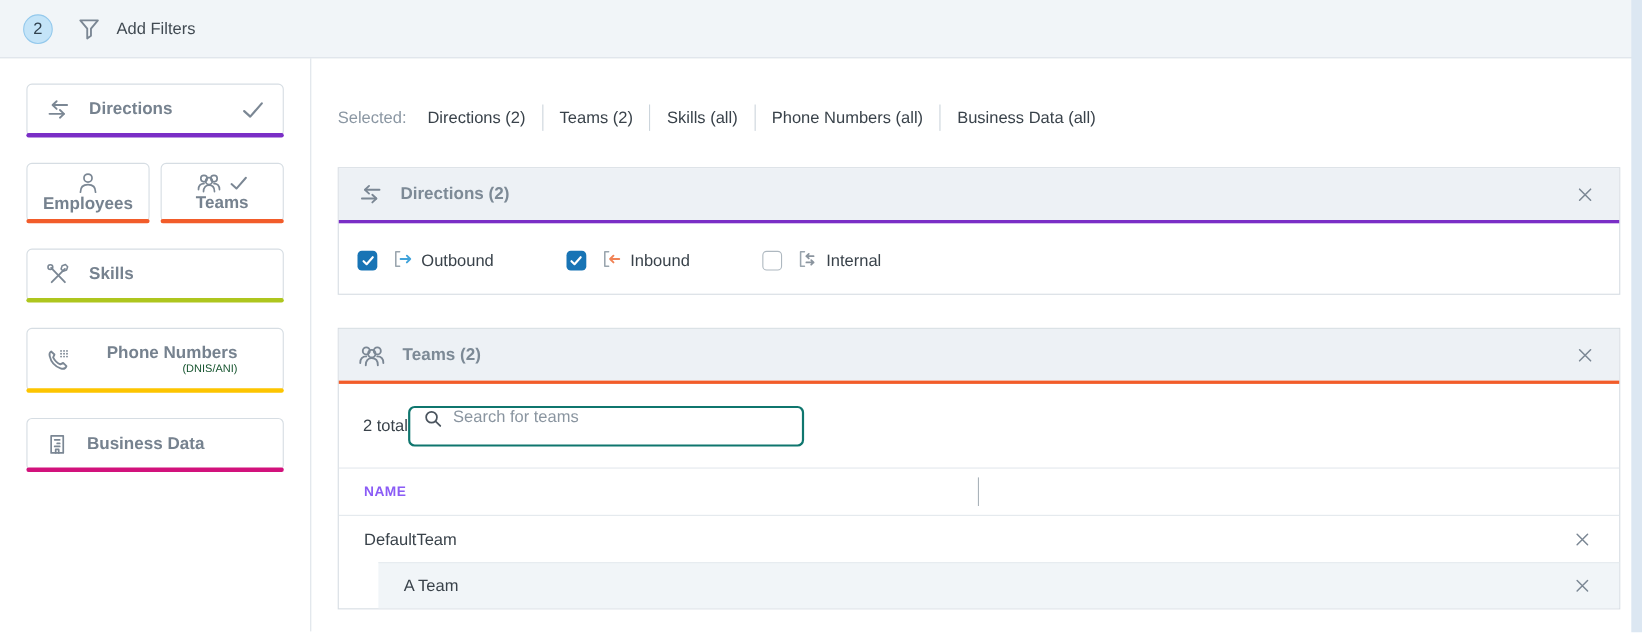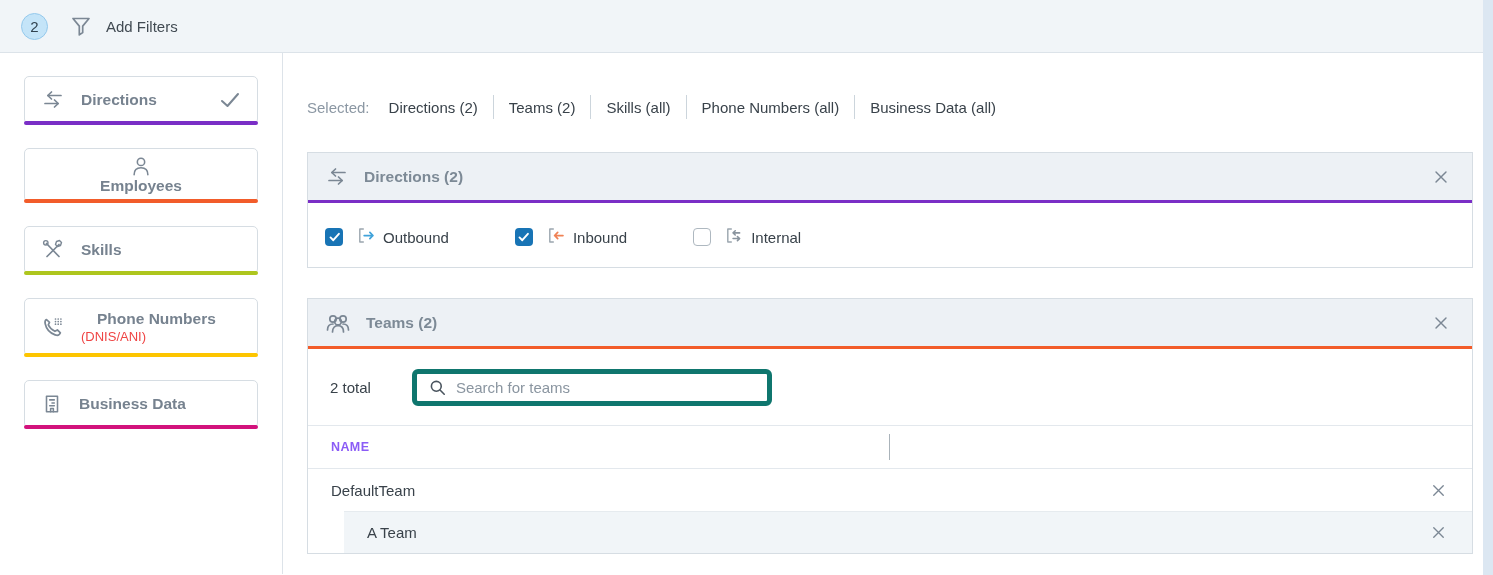--- a/index.html
+++ b/index.html
@@ -142,6 +142,27 @@
           <span class="card-label">Employees</span>
           <span class="accent accent-orange"></span>
         </div>
+        <div class="card card-half">
+          <span class="iconrow">
+            <span>
+              <svg class="gicon" width="24" height="20" viewBox="0 0 26 22" style="stroke-width:1.4">
+                <circle cx="8" cy="7" r="3.2"></circle>
+                <path d="M2.5 18 c0-4 2.3-6 5.5-6"></path>
+                <circle cx="18" cy="7" r="3.2"></circle>
+                <path d="M23.5 18 c0-4-2.3-6-5.5-6"></path>
+                <circle cx="13" cy="9.5" r="3.4"></circle>
+                <path d="M7.5 20 c0-4.2 2.3-6.4 5.5-6.4 s5.5 2.2 5.5 6.4"></path>
+              </svg>
+            </span>
+            <span>
+              <svg class="gicon" width="18" height="15" viewBox="0 0 22 18">
+                <polyline points="3,10 8.5,15 19,3" style="stroke-width:2.2"></polyline>
+              </svg>
+            </span>
+          </span>
+          <span class="card-label">Teams</span>
+          <span class="accent accent-orange"></span>
+        </div>
       </div>
 
       <div class="card card-wide">

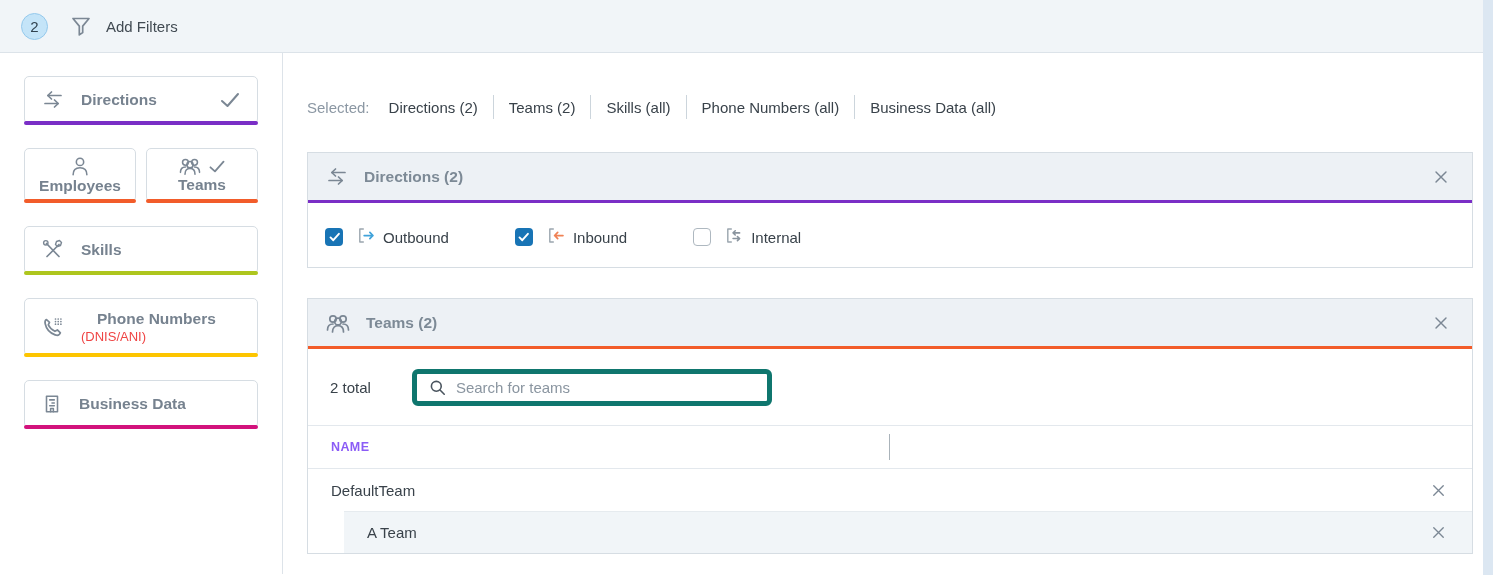--- a/index.html
+++ b/index.html
@@ -30,7 +30,7 @@
   .accent-yellow { background:#fdc500; }
   .accent-magenta{ background:#d2127c; }
   .card-label { font-weight:bold; font-size:15.5px; color:#76828f; }
-  .card-sub { font-size:13px; color:#ef4444; font-weight:normal; }
+  .card-sub { font-size:10px; color:#14532d; font-weight:normal;text-align:right; }
   .card-wide { height:48px; display:flex; align-items:center; padding:0 16px; }
   .card-wide .card-label { margin-left:16px; }
   .card-row { display:flex; gap:10px; }

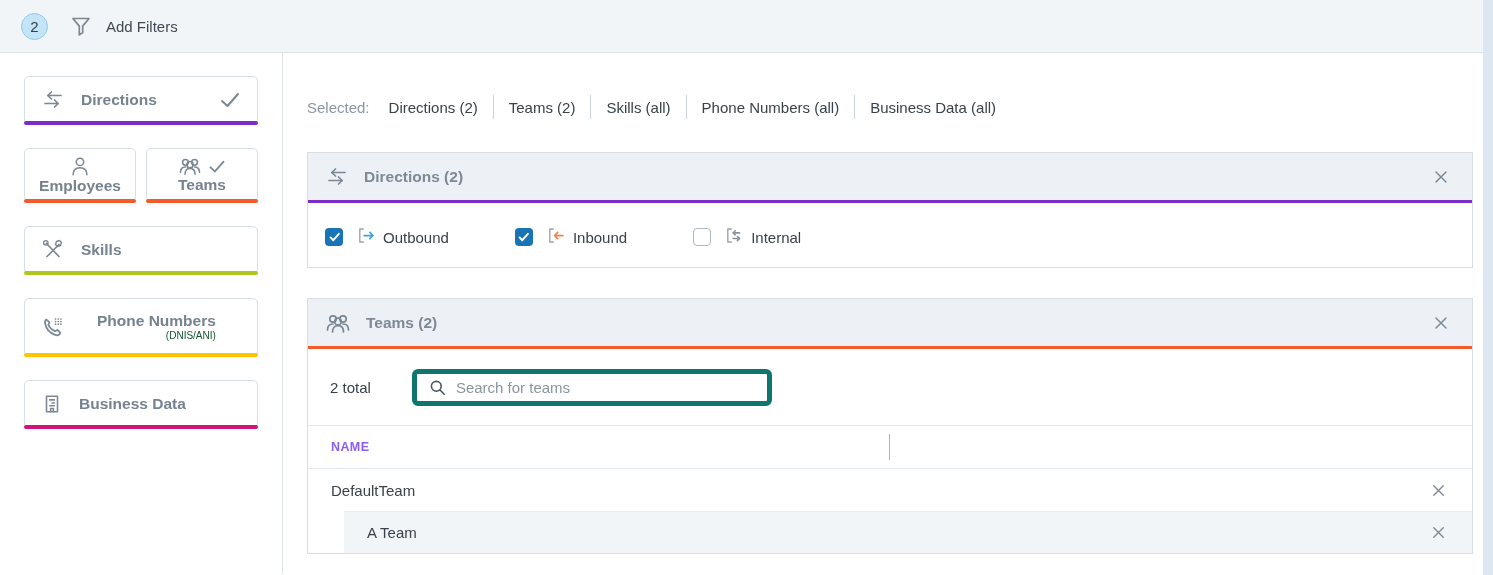--- a/index.html
+++ b/index.html
@@ -71,8 +71,8 @@
   .teams-panel { margin-top:30px; }
   .teams-toolbar { height:76px; display:flex; align-items:center; padding:0 22px; }
   .total-label { font-size:15px; color:#39424a; }
-  .searchbox { margin-left:41px; width:360px; height:37px; background:#fff; border:5px solid #0f766e;
-    border-radius:6px; display:flex; align-items:center; padding:0 11px; }
+  .searchbox { width:360px; height:37px; background:#fff; border:2px solid #0f766e;
+    border-radius:6px; display:flex; align-items:flex-start; padding:0 11px; }
   .searchbox input { border:none; outline:none; flex:1; margin-left:9px; font-size:15px; color:#39424a;
     font-family:"Liberation Sans","DejaVu Sans",sans-serif; background:transparent; }
   .searchbox input::placeholder { color:#8a95a0; }

